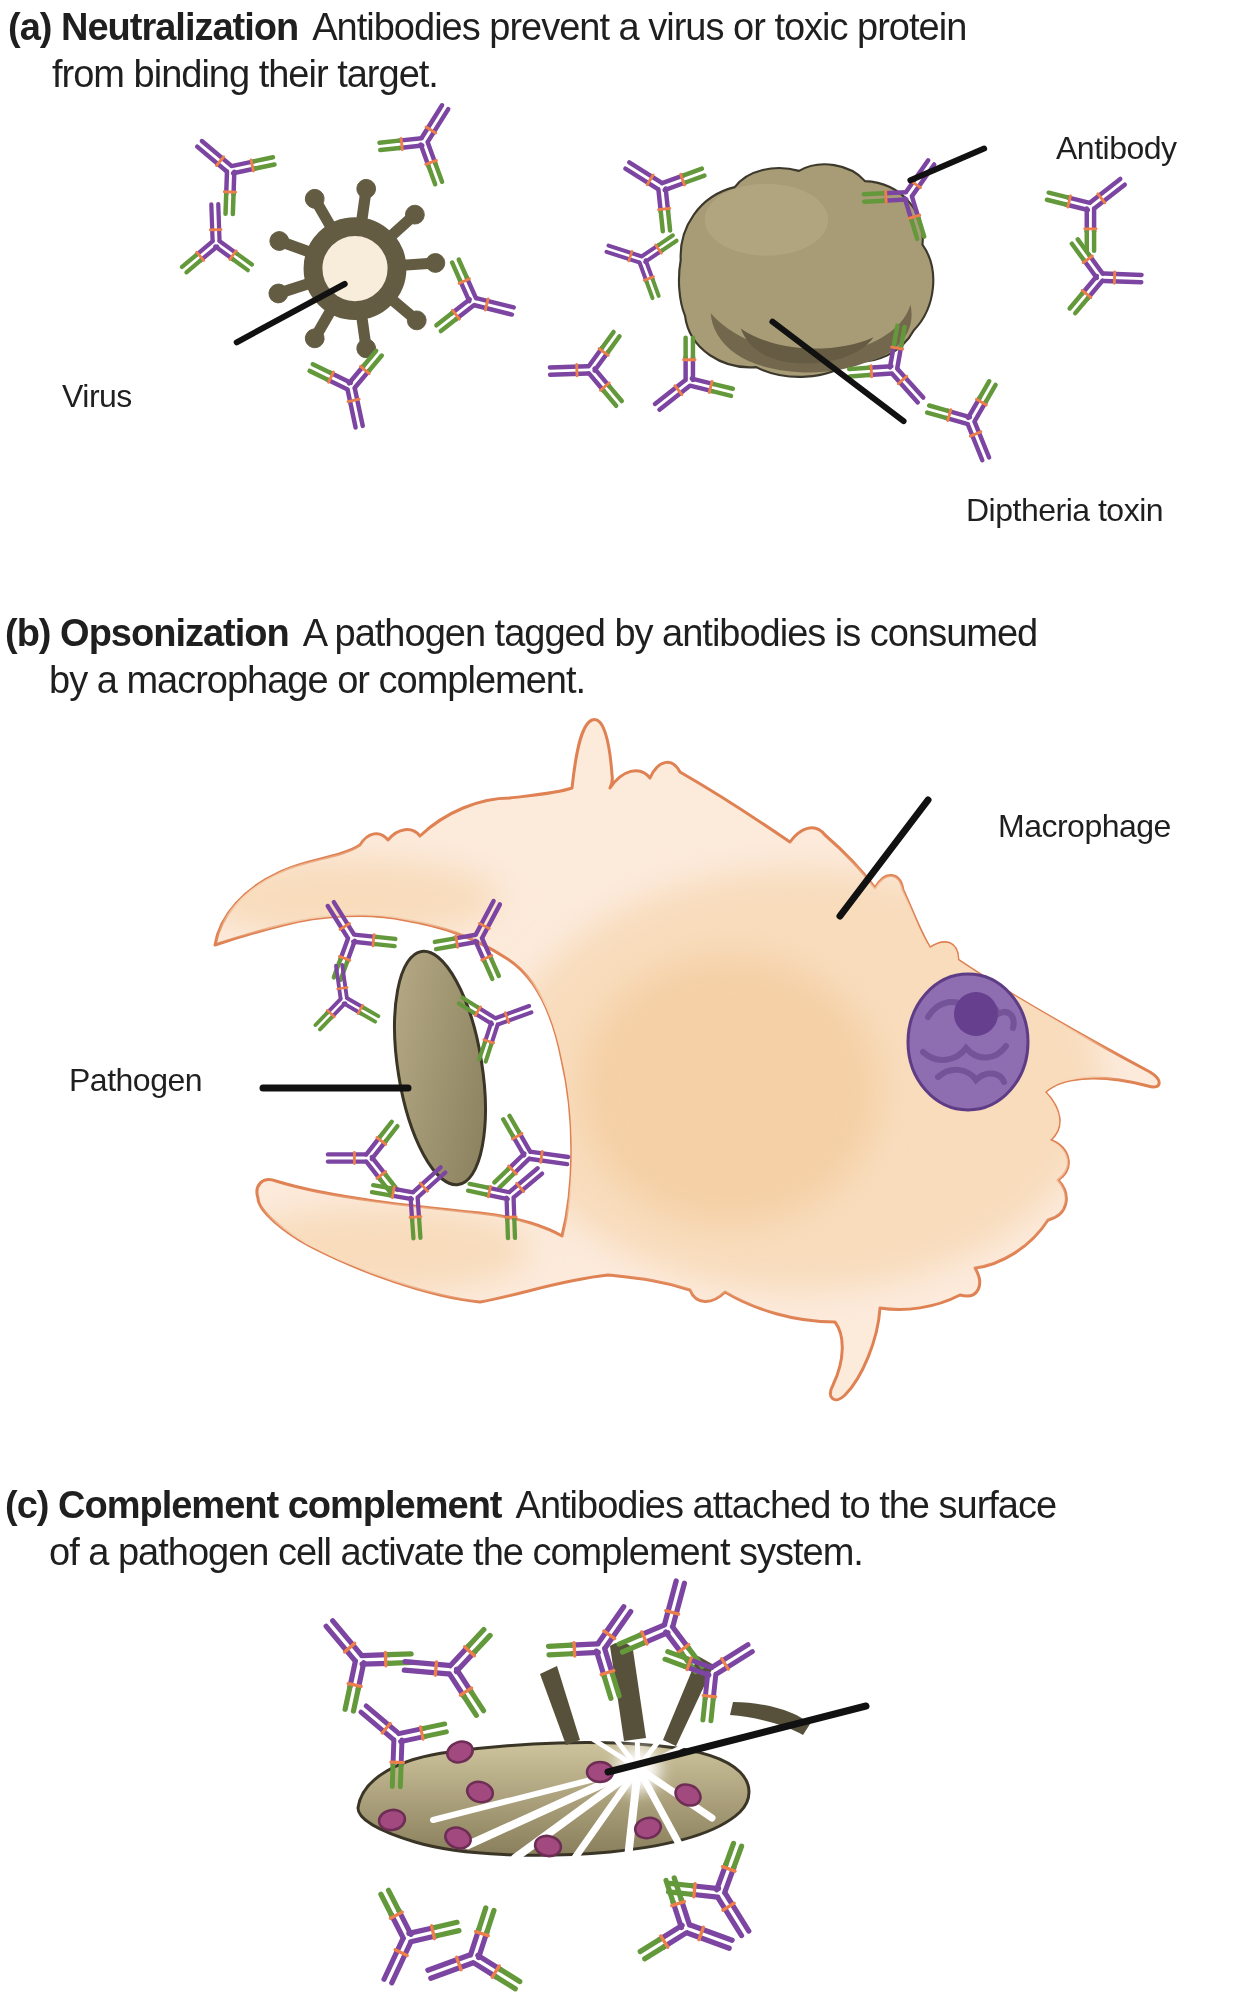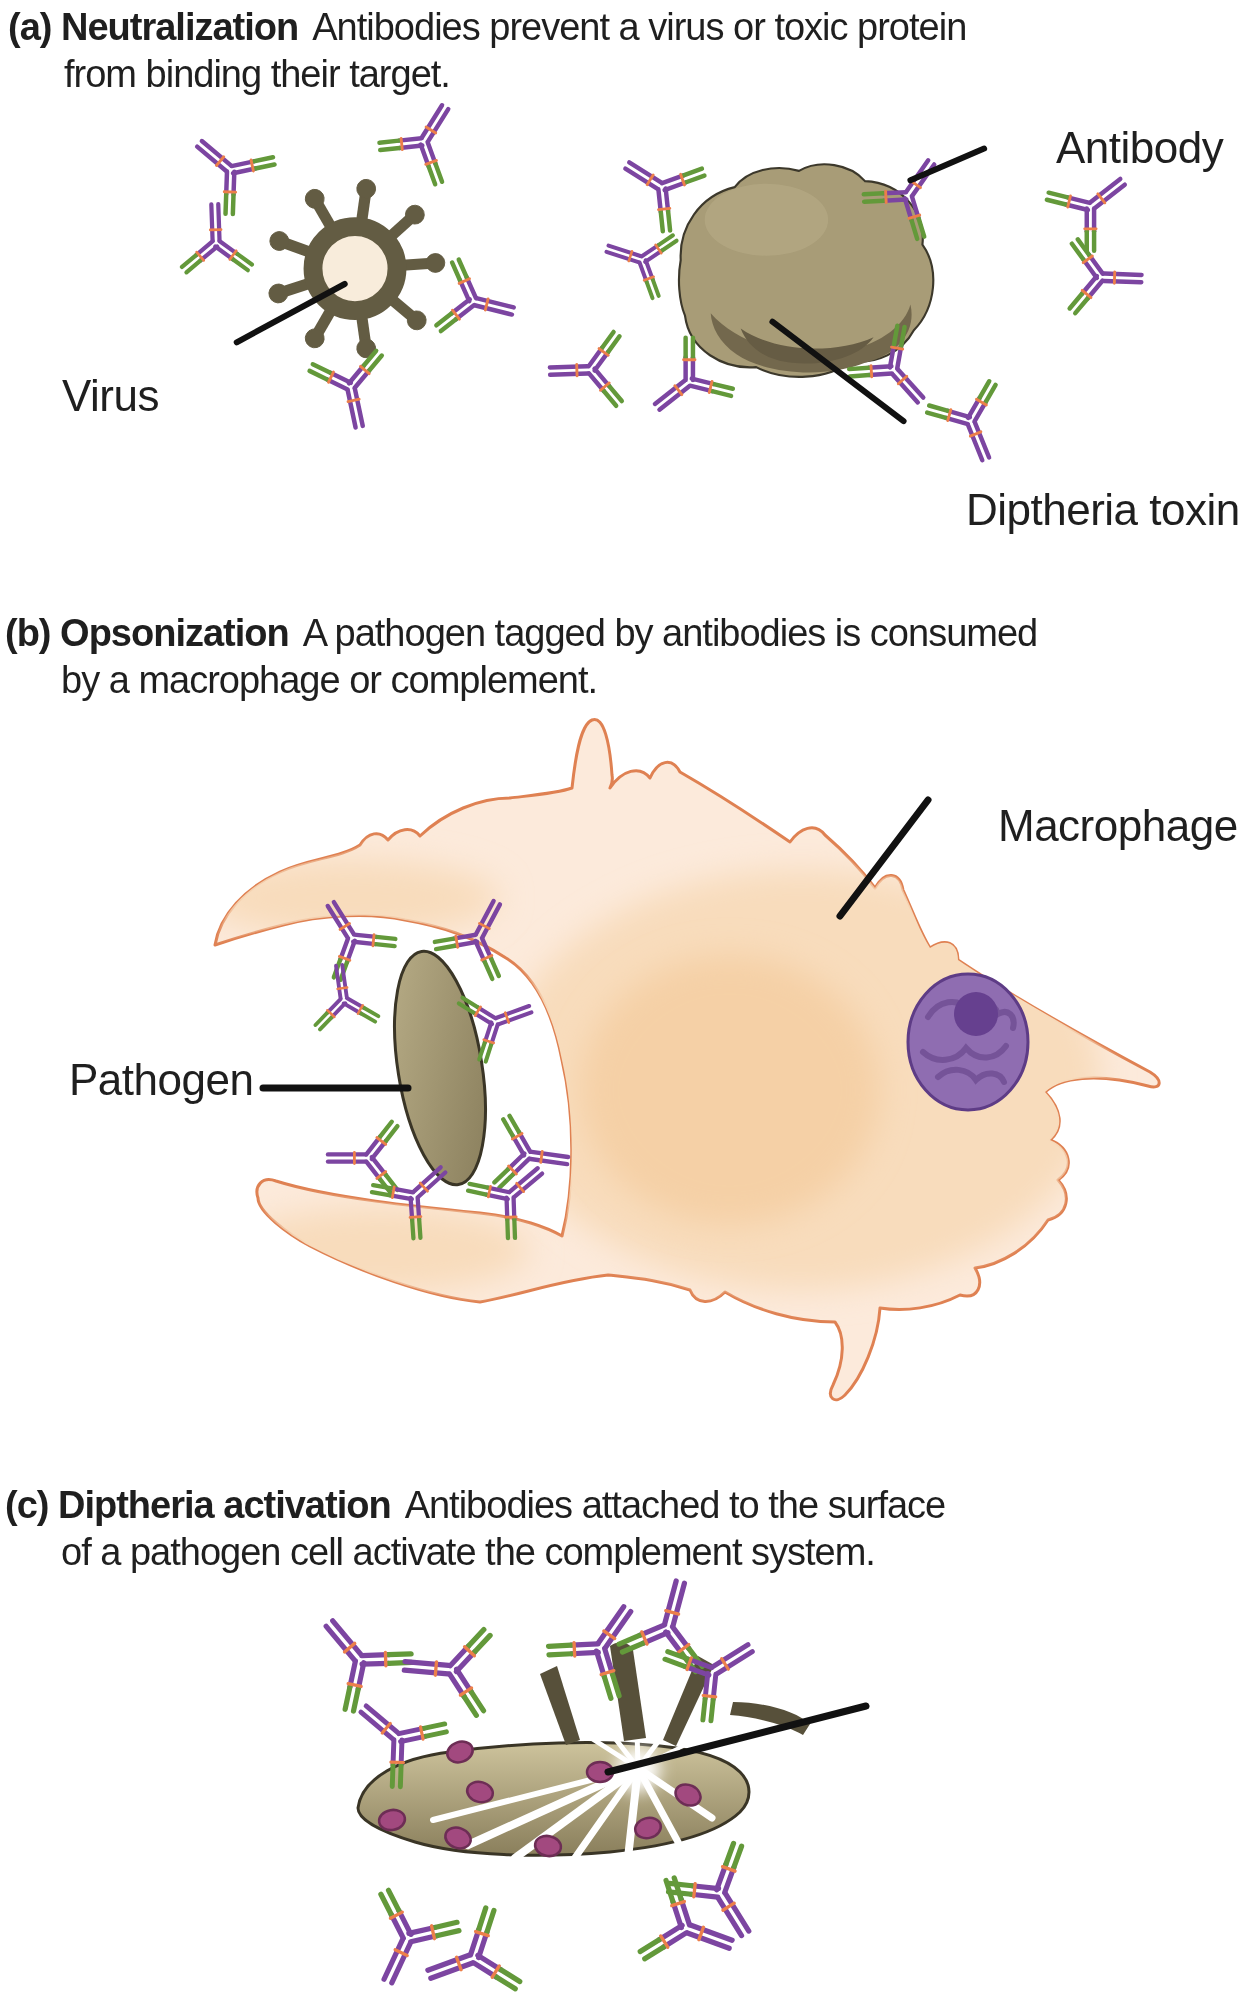--- a/index.html
+++ b/index.html
@@ -8,7 +8,7 @@
   .heading{position:absolute;font-size:38px;line-height:47px;letter-spacing:-1px;white-space:nowrap;}
   .heading .hb{font-weight:bold;}
   .heading .hr{font-weight:normal;margin-left:14px;}
-  .hline2{font-weight:normal;margin-left:56px;}
+  .hline2{font-weight:normal;margin-left:44px;}
   .lbl{position:absolute;font-size:44px;line-height:44px;letter-spacing:-0.5px;white-space:nowrap;}
   .lbl2 span{display:block;}
   svg{position:absolute;left:0;}

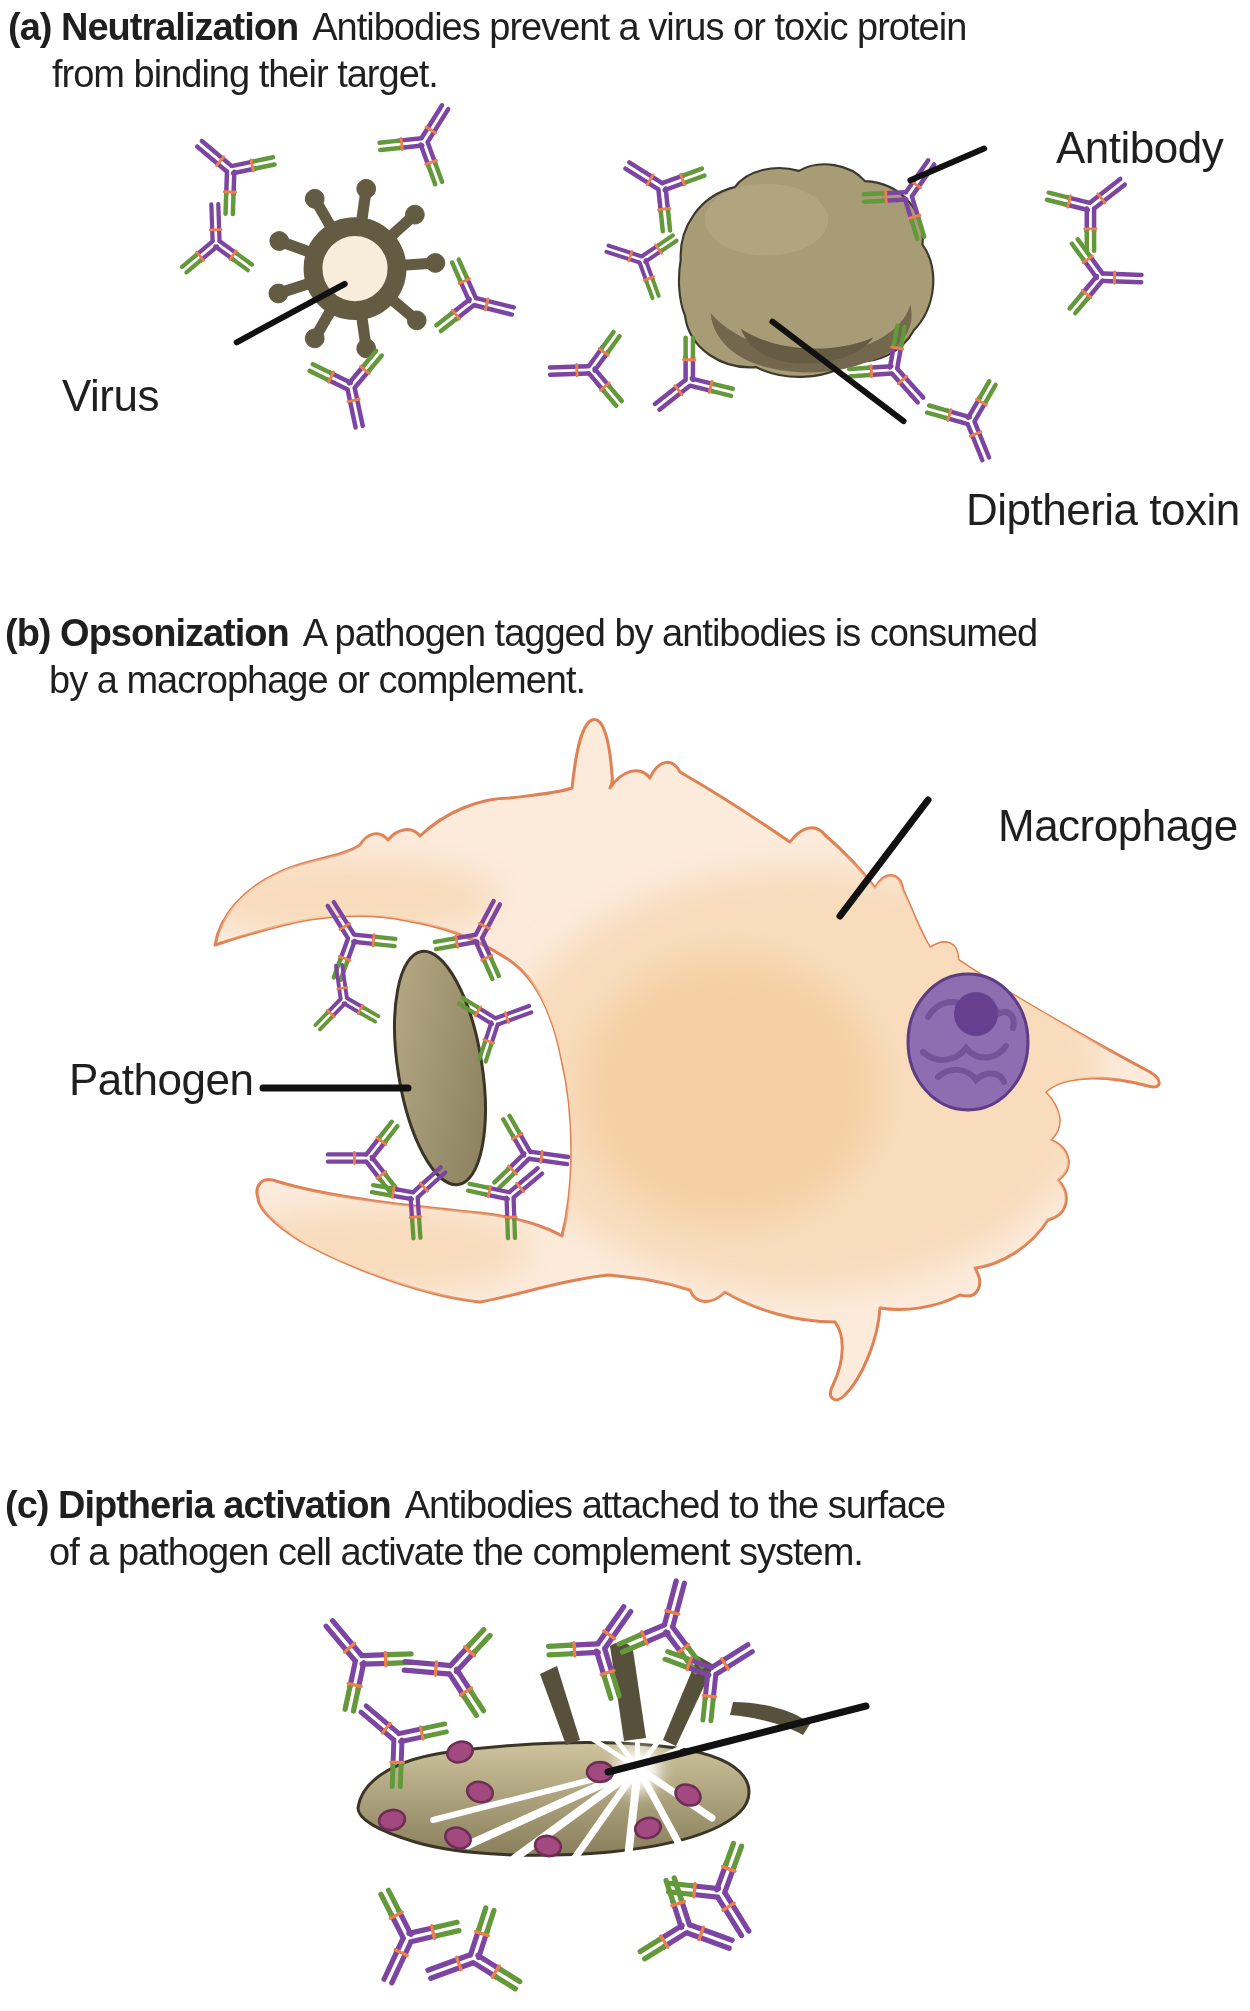--- a/index.html
+++ b/index.html
@@ -9,7 +9,7 @@
   .heading .hb{font-weight:bold;}
   .heading .hr{font-weight:normal;margin-left:14px;}
   .hline2{font-weight:normal;margin-left:44px;}
-  .lbl{position:absolute;font-size:44px;line-height:44px;letter-spacing:-0.5px;white-space:nowrap;}
+  .lbl{position:absolute;font-size:32px;line-height:44px;letter-spacing:-0.5px;white-space:nowrap;}
   .lbl2 span{display:block;}
   svg{position:absolute;left:0;}
   .sP{stroke:var(--ab-purple);stroke-width:5.5px;}

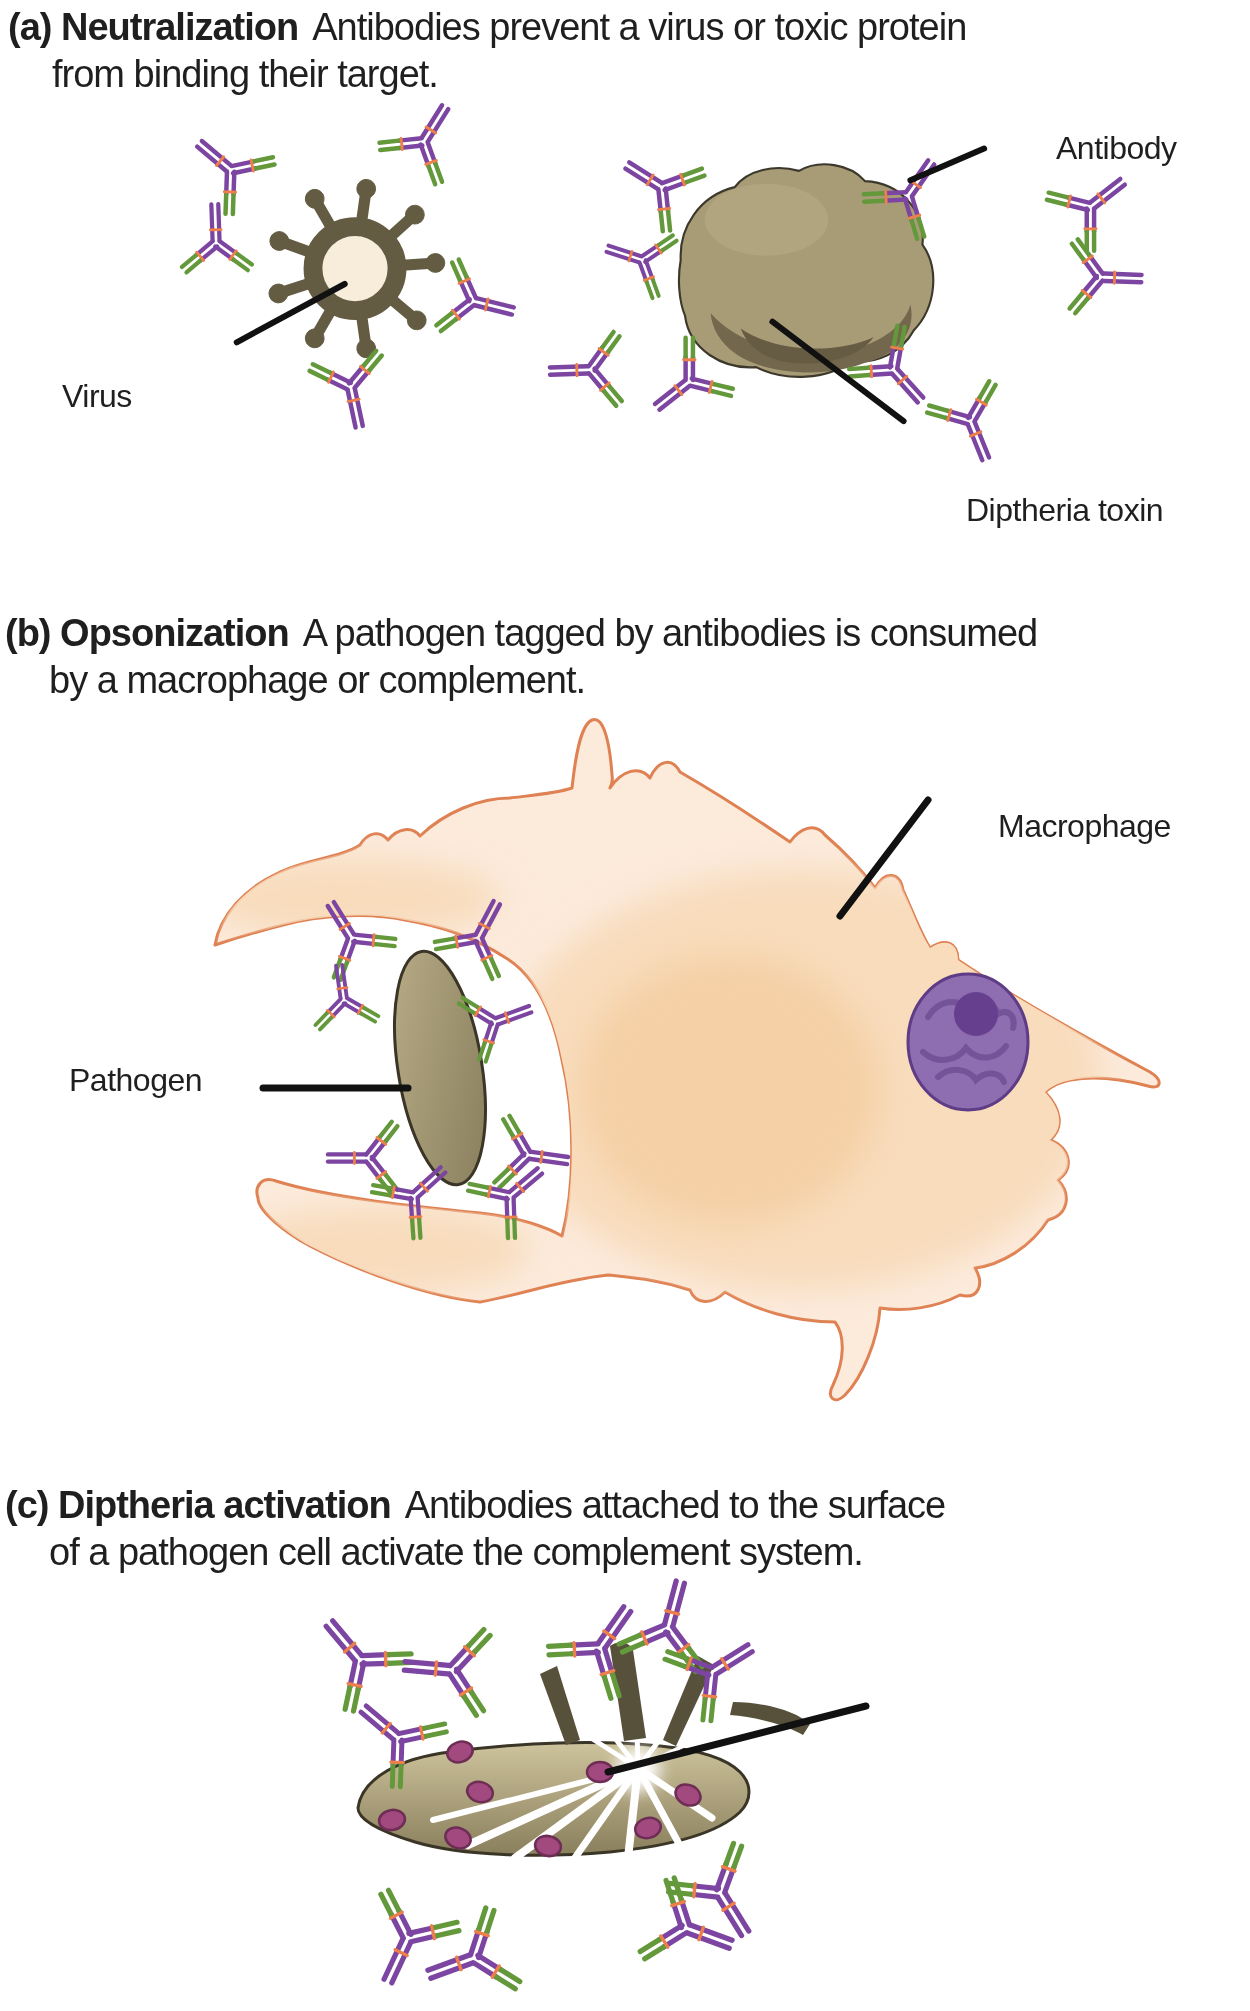--- a/index.html
+++ b/index.html
@@ -34,7 +34,7 @@
   </div>
 
   <div class="heading" style="left:5px;top:1482px;">
-    <span class="hb">(c) Diptheria activation</span><span class="hr">Antibodies attached to the surface</span>
+    <span class="hb">(c) Complement complement</span><span class="hr">Antibodies attached to the surface</span>
     <div class="hline2">of a pathogen cell activate the complement system.</div>
   </div>
 

